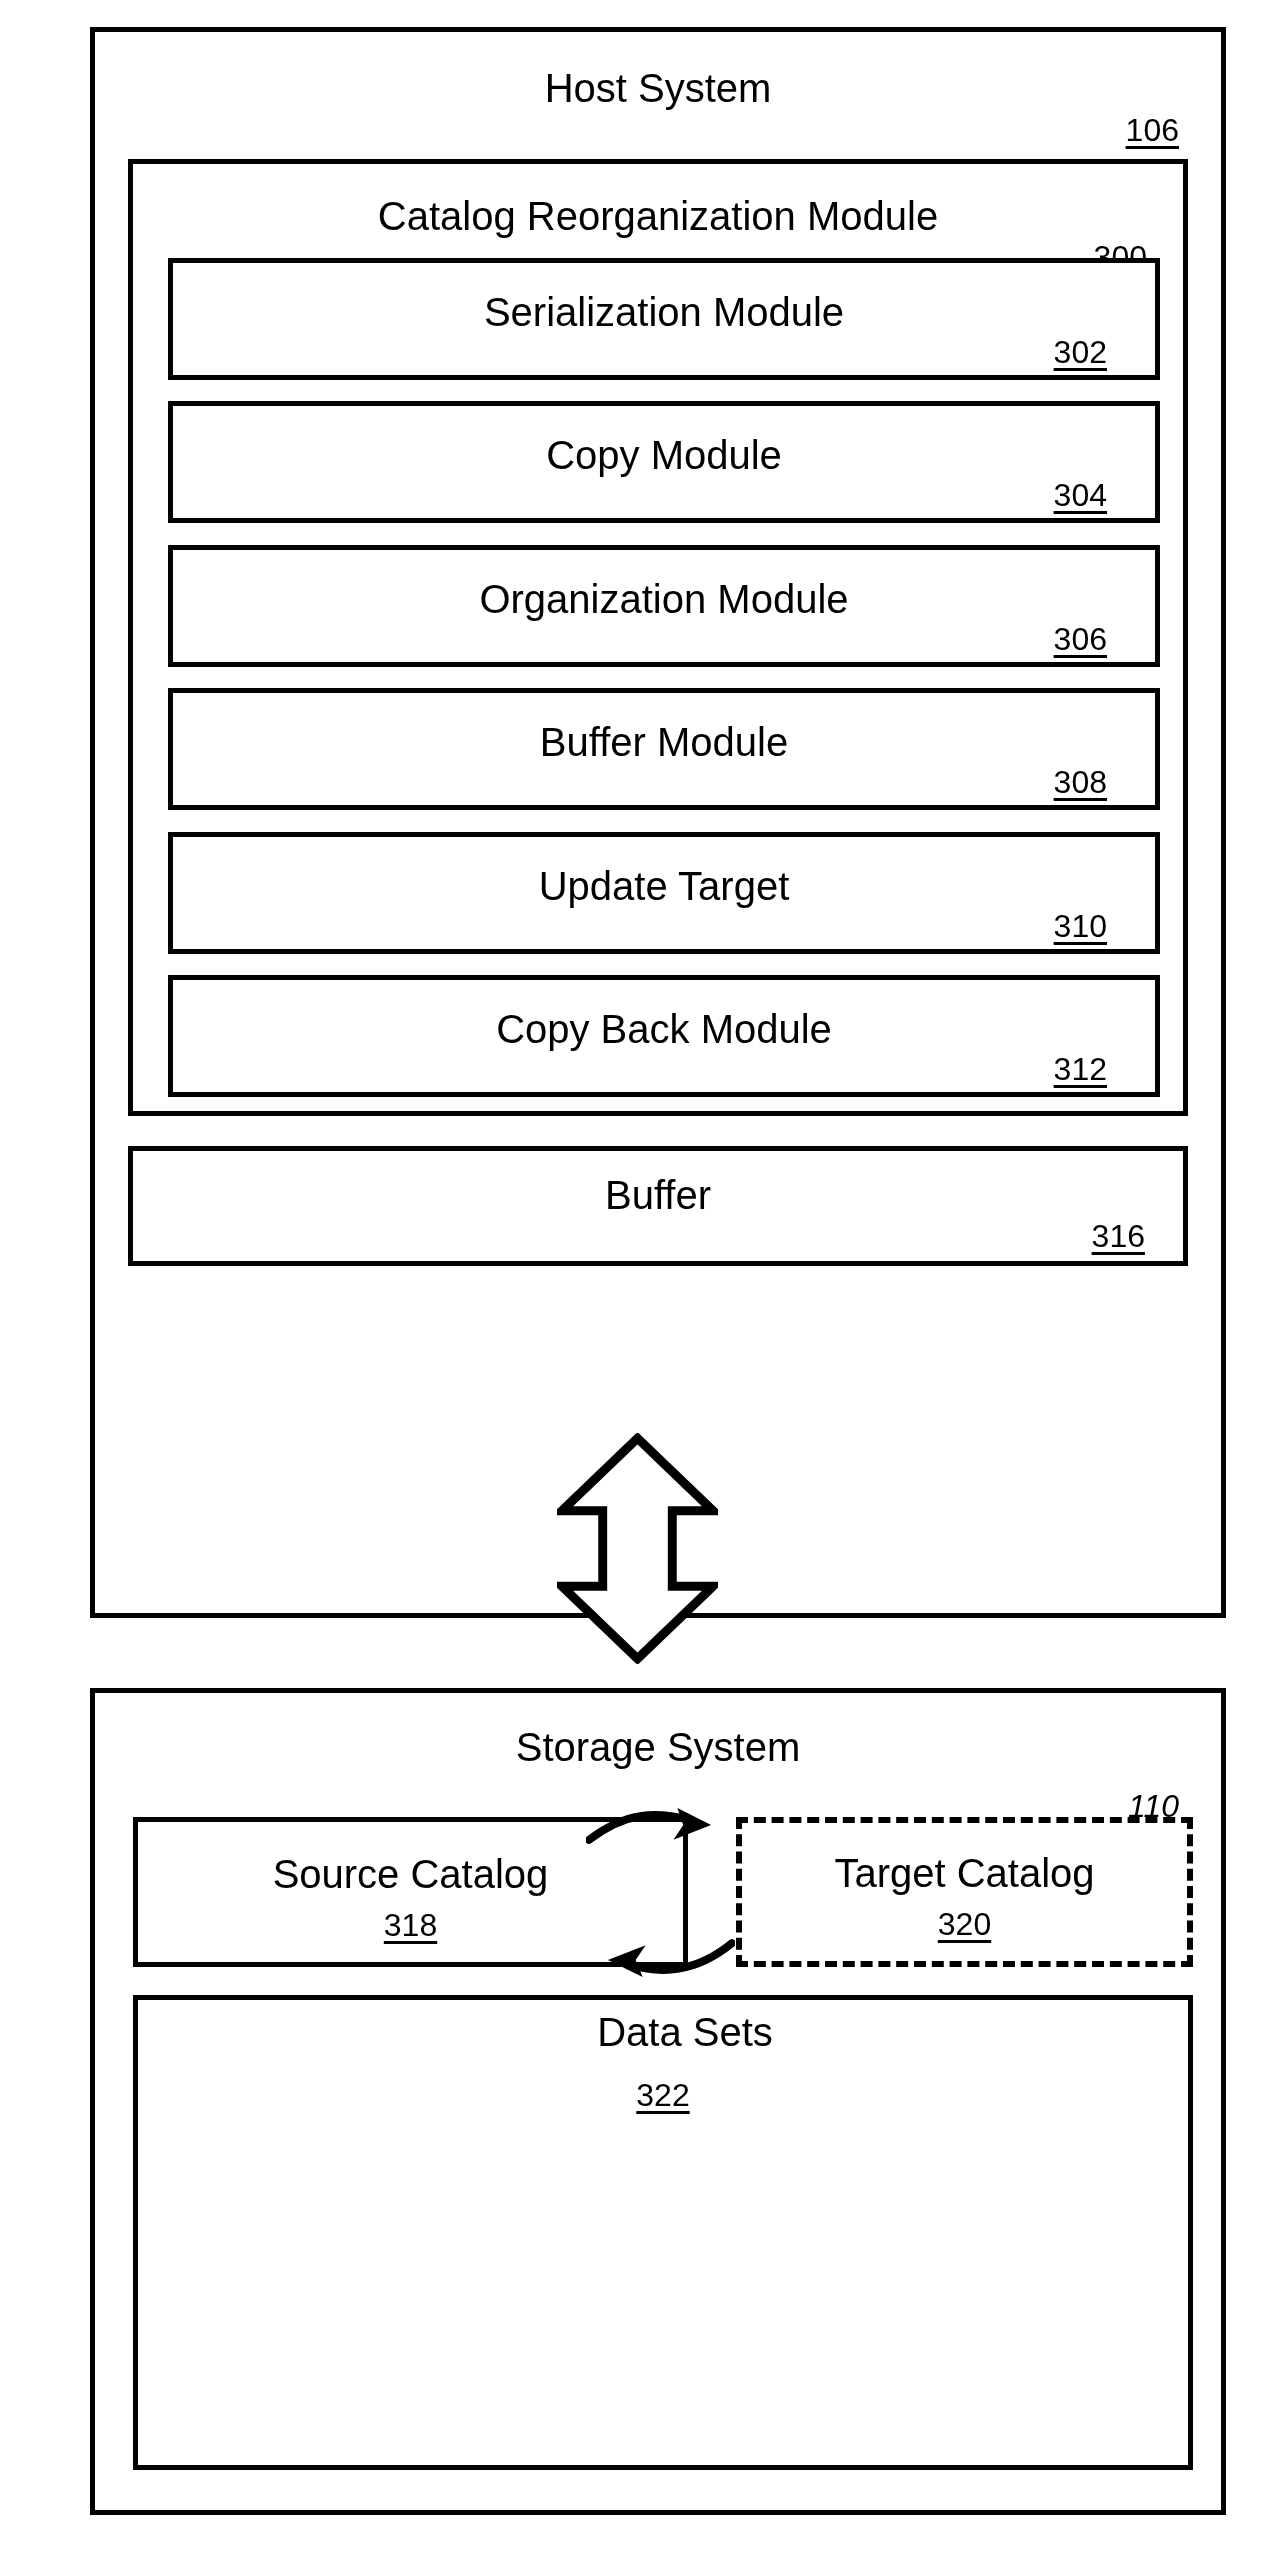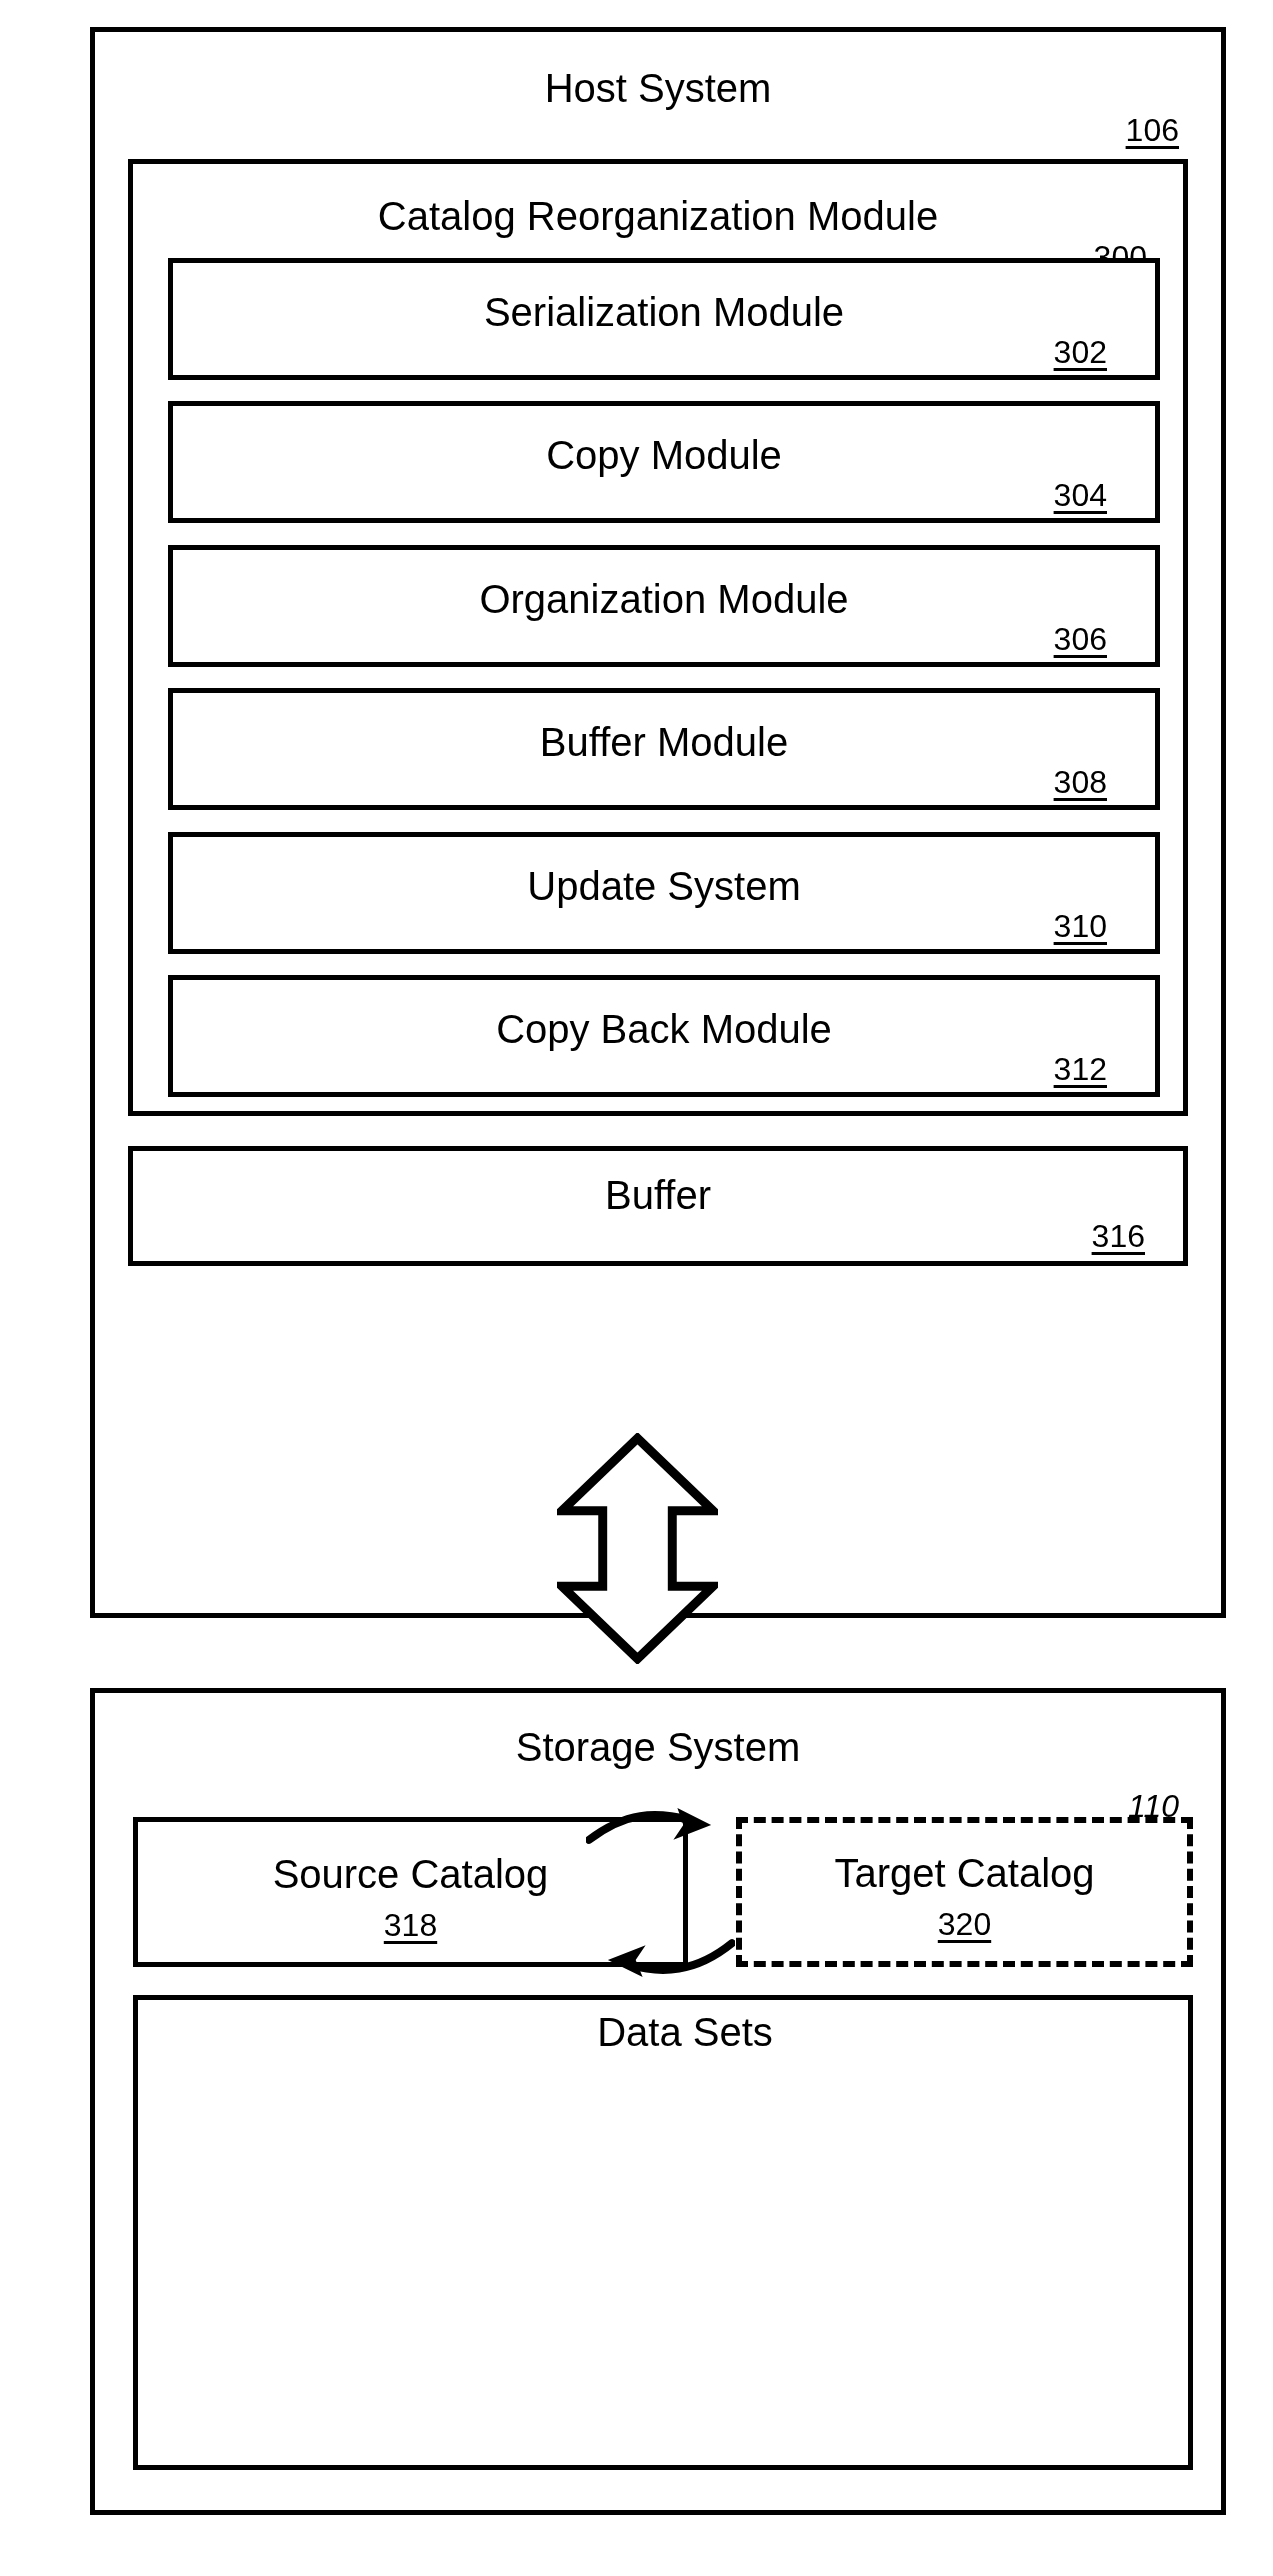--- a/index.html
+++ b/index.html
@@ -204,7 +204,7 @@
       </div>
 
       <div class="box module" id="module-310">
-        <div class="title">Update System</div>
+        <div class="title">Update Target</div>
         <div class="refnum">310</div>
       </div>
 

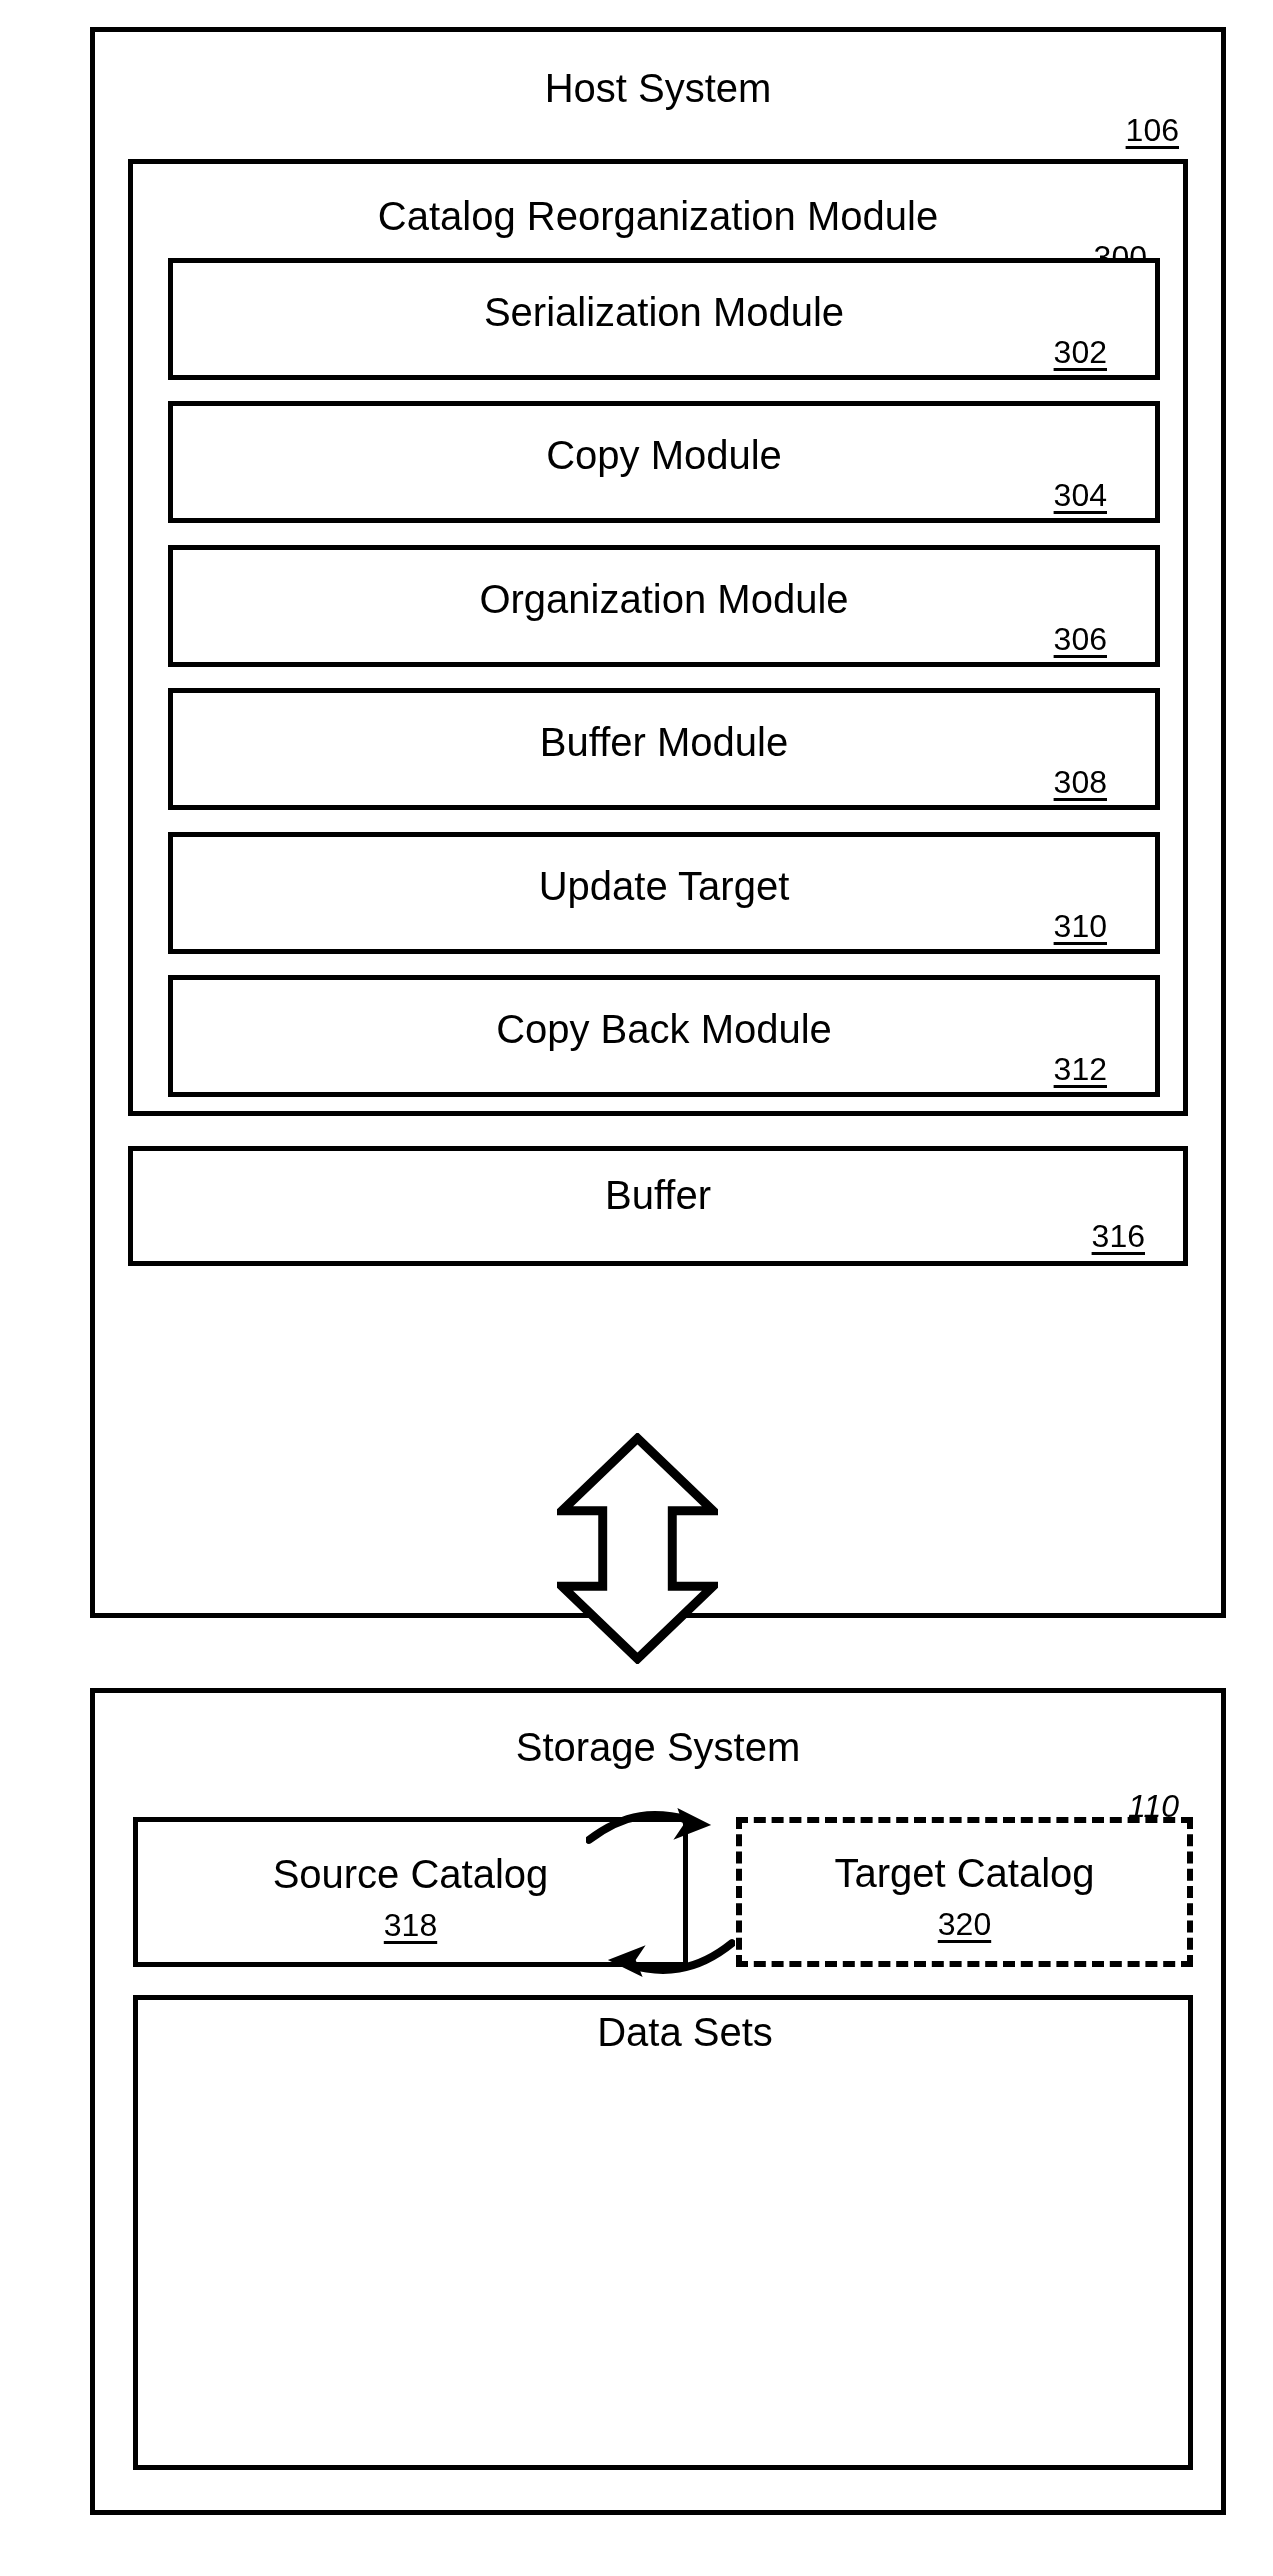--- a/index.html
+++ b/index.html
@@ -252,6 +252,7 @@
 
     <div class="box" id="data-sets">
       <div class="title">Data Sets</div>
+      <div class="refnum center">322</div>
     </div>
   </div>
 

